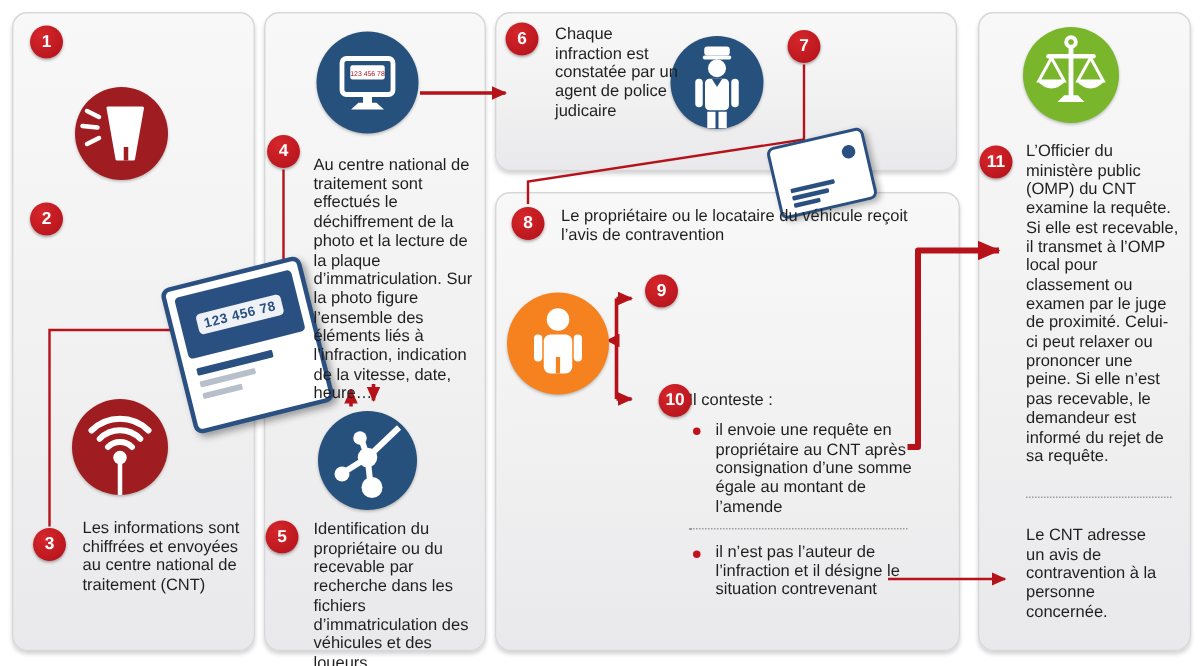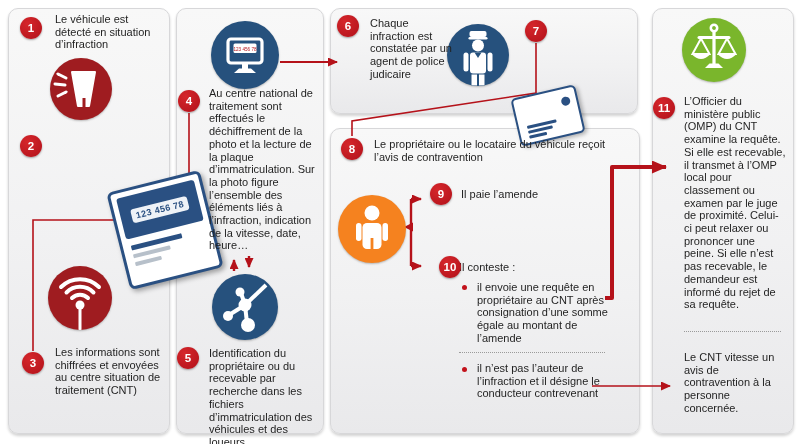--- a/index.html
+++ b/index.html
@@ -180,7 +180,6 @@
   <div class="badge" style="left:439px;top:256px">10</div>
   <div class="badge" style="left:653px;top:97px">11</div>
 
-  <div class="txt" style="left:55px;top:13px;width:110px">Le véhicule est détecté en situation d’infraction</div>
   <div class="txt" style="left:55px;top:346px;width:112px">Les informations sont chiffrées et envoyées au centre situation de traitement (CNT)</div>
   <div class="txt" style="left:209px;top:87px;width:107px">Au centre national de traitement sont effectués le déchiffrement de la photo et la lecture de la plaque d’immatriculation. Sur la photo figure l’ensemble des éléments liés à l’infraction, indication de la vitesse, date, heure…</div>
   <div class="txt" style="left:209px;top:347px;width:116px">Identification du propriétaire ou du recevable par recherche dans les fichiers d’immatriculation des véhicules et des loueurs</div>

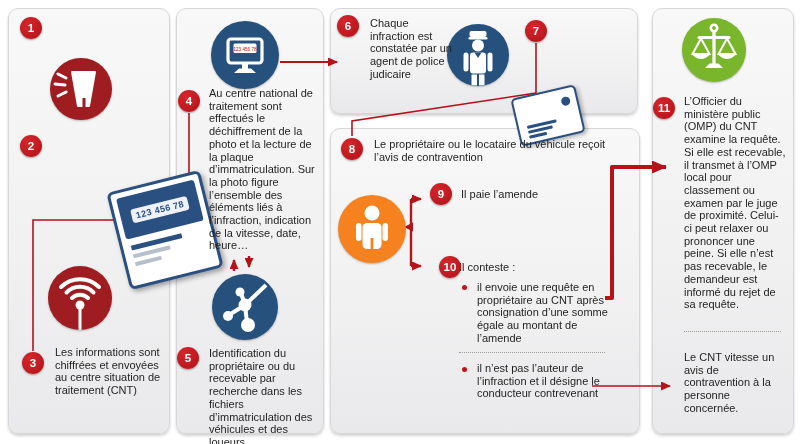--- a/index.html
+++ b/index.html
@@ -181,7 +181,7 @@
   <div class="badge" style="left:653px;top:97px">11</div>
 
   <div class="txt" style="left:55px;top:346px;width:112px">Les informations sont chiffrées et envoyées au centre situation de traitement (CNT)</div>
-  <div class="txt" style="left:209px;top:87px;width:107px">Au centre national de traitement sont effectués le déchiffrement de la photo et la lecture de la plaque d’immatriculation. Sur la photo figure l’ensemble des éléments liés à l’infraction, indication de la vitesse, date, heure…</div>
+  <div class="txt" style="left:209px;top:104px;width:107px">Au centre national de traitement sont effectués le déchiffrement de la photo et la lecture de la plaque d’immatriculation. Sur la photo figure l’ensemble des éléments liés à l’infraction, indication de la vitesse, date, heure…</div>
   <div class="txt" style="left:209px;top:347px;width:116px">Identification du propriétaire ou du recevable par recherche dans les fichiers d’immatriculation des véhicules et des loueurs</div>
   <div class="txt" style="left:370px;top:17px;width:82px">Chaque infraction est constatée par un agent de police judicaire</div>
   <div class="txt" style="left:374px;top:138px;width:240px">Le propriétaire ou le locataire du véhicule reçoit l’avis de contravention</div>

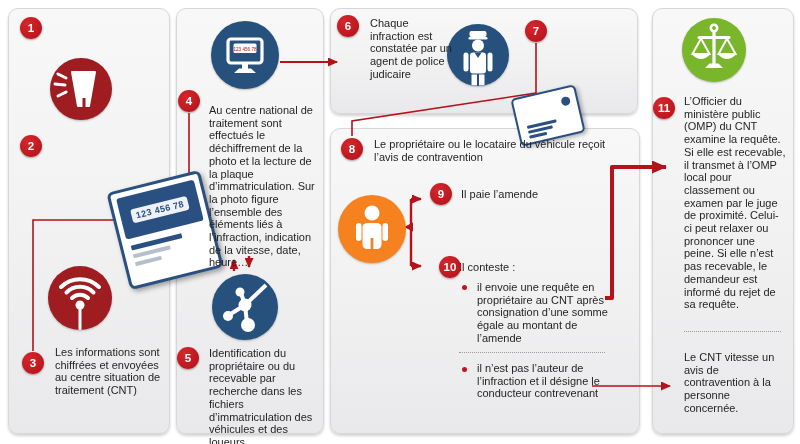--- a/index.html
+++ b/index.html
@@ -185,7 +185,6 @@
   <div class="txt" style="left:209px;top:347px;width:116px">Identification du propriétaire ou du recevable par recherche dans les fichiers d’immatriculation des véhicules et des loueurs</div>
   <div class="txt" style="left:370px;top:17px;width:82px">Chaque infraction est constatée par un agent de police judicaire</div>
   <div class="txt" style="left:374px;top:138px;width:240px">Le propriétaire ou le locataire du véhicule reçoit l’avis de contravention</div>
-  <div class="txt" style="left:461px;top:188px;width:120px">Il paie l’amende</div>
   <div class="txt" style="left:459px;top:261px;width:100px">Il conteste :</div>
 
   <span class="bullet-dot" style="left:462px;top:285px"></span>

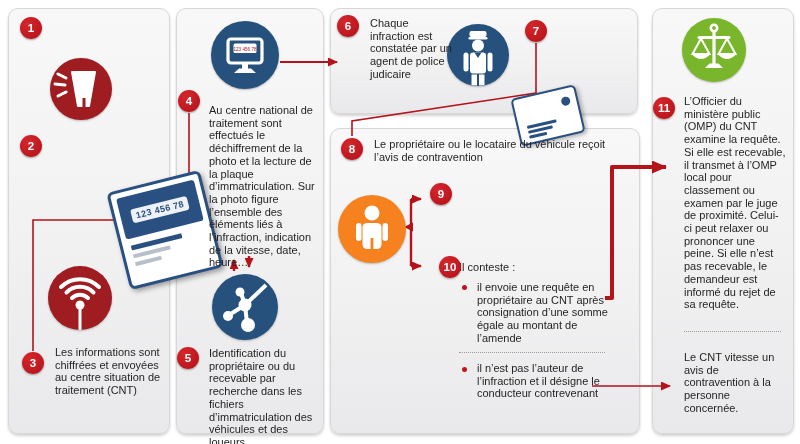--- a/index.html
+++ b/index.html
@@ -180,7 +180,7 @@
   <div class="badge" style="left:439px;top:256px">10</div>
   <div class="badge" style="left:653px;top:97px">11</div>
 
-  <div class="txt" style="left:55px;top:346px;width:112px">Les informations sont chiffrées et envoyées au centre situation de traitement (CNT)</div>
+  <div class="txt" style="left:55px;top:346px;width:112px">Les informations sont chiffrées et envoyées au centre national de traitement (CNT)</div>
   <div class="txt" style="left:209px;top:104px;width:107px">Au centre national de traitement sont effectués le déchiffrement de la photo et la lecture de la plaque d’immatriculation. Sur la photo figure l’ensemble des éléments liés à l’infraction, indication de la vitesse, date, heure…</div>
   <div class="txt" style="left:209px;top:347px;width:116px">Identification du propriétaire ou du recevable par recherche dans les fichiers d’immatriculation des véhicules et des loueurs</div>
   <div class="txt" style="left:370px;top:17px;width:82px">Chaque infraction est constatée par un agent de police judicaire</div>

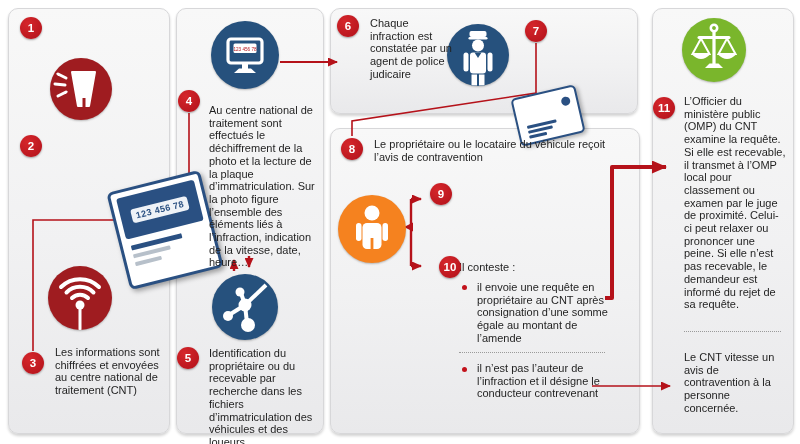--- a/index.html
+++ b/index.html
@@ -199,7 +199,7 @@
 
   <div class="dotted" style="left:684px;top:331px;width:97px"></div>
 
-  <div class="txt" style="left:684px;top:351px;width:92px">Le CNT vitesse un avis de contravention à la personne concernée.</div>
+  <div class="txt" style="left:684px;top:351px;width:92px">Le CNT adresse un avis de contravention à la personne concernée.</div>
 
 </div>
 

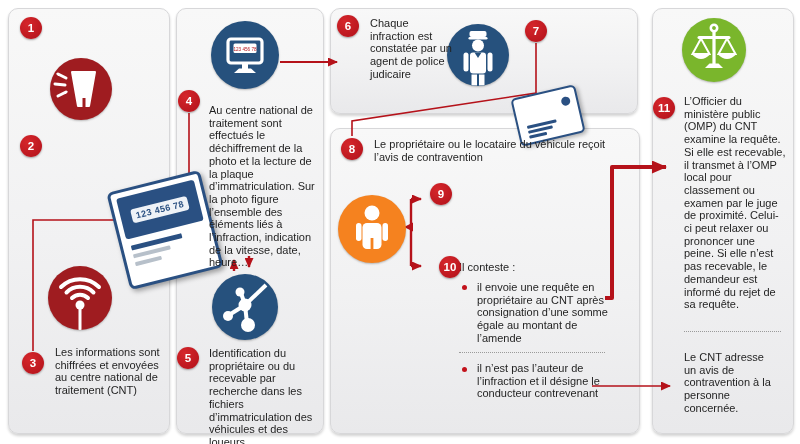--- a/index.html
+++ b/index.html
@@ -193,7 +193,7 @@
   <div class="dotted" style="left:459px;top:352px;width:146px"></div>
 
   <span class="bullet-dot" style="left:462px;top:367px"></span>
-  <div class="txt" style="left:477px;top:362px;width:140px">il n’est pas l’auteur de l’infraction et il désigne le conducteur contrevenant</div>
+  <div class="txt" style="left:477px;top:362px;width:140px">il n’est pas l’auteur de l’infraction et il désigne le situation contrevenant</div>
 
   <div class="txt" style="left:684px;top:95px;width:102px">L’Officier du ministère public (OMP) du CNT examine la requête. Si elle est recevable, il transmet à l’OMP local pour classement ou examen par le juge de proximité. Celui-ci peut relaxer ou prononcer une peine. Si elle n’est pas recevable, le demandeur est informé du rejet de sa requête.</div>
 

